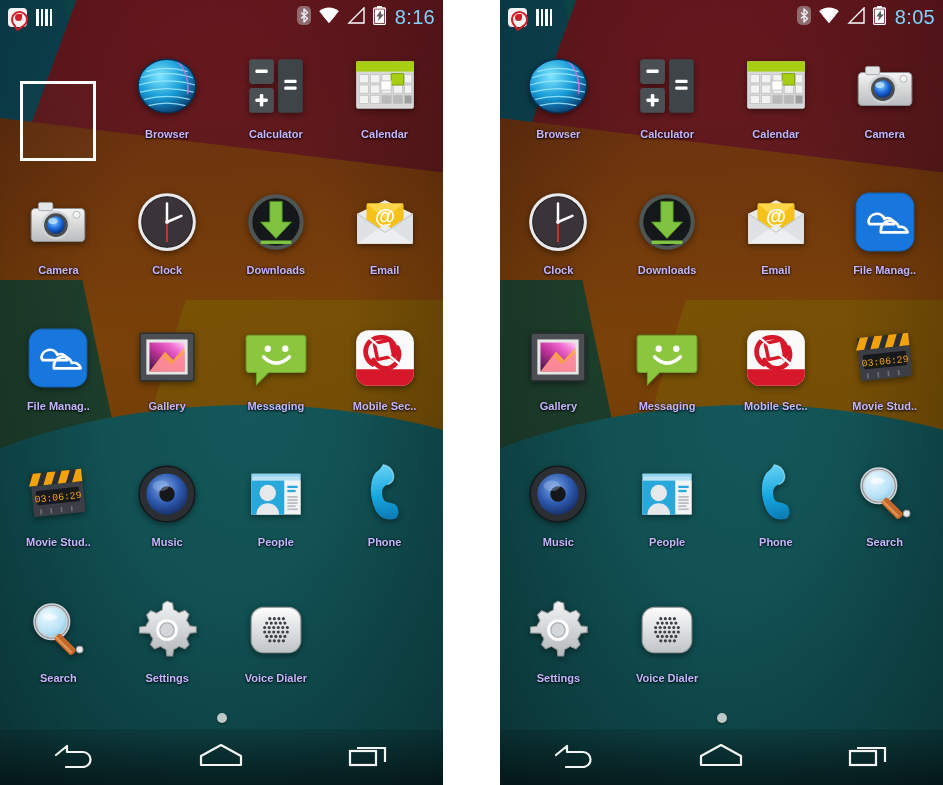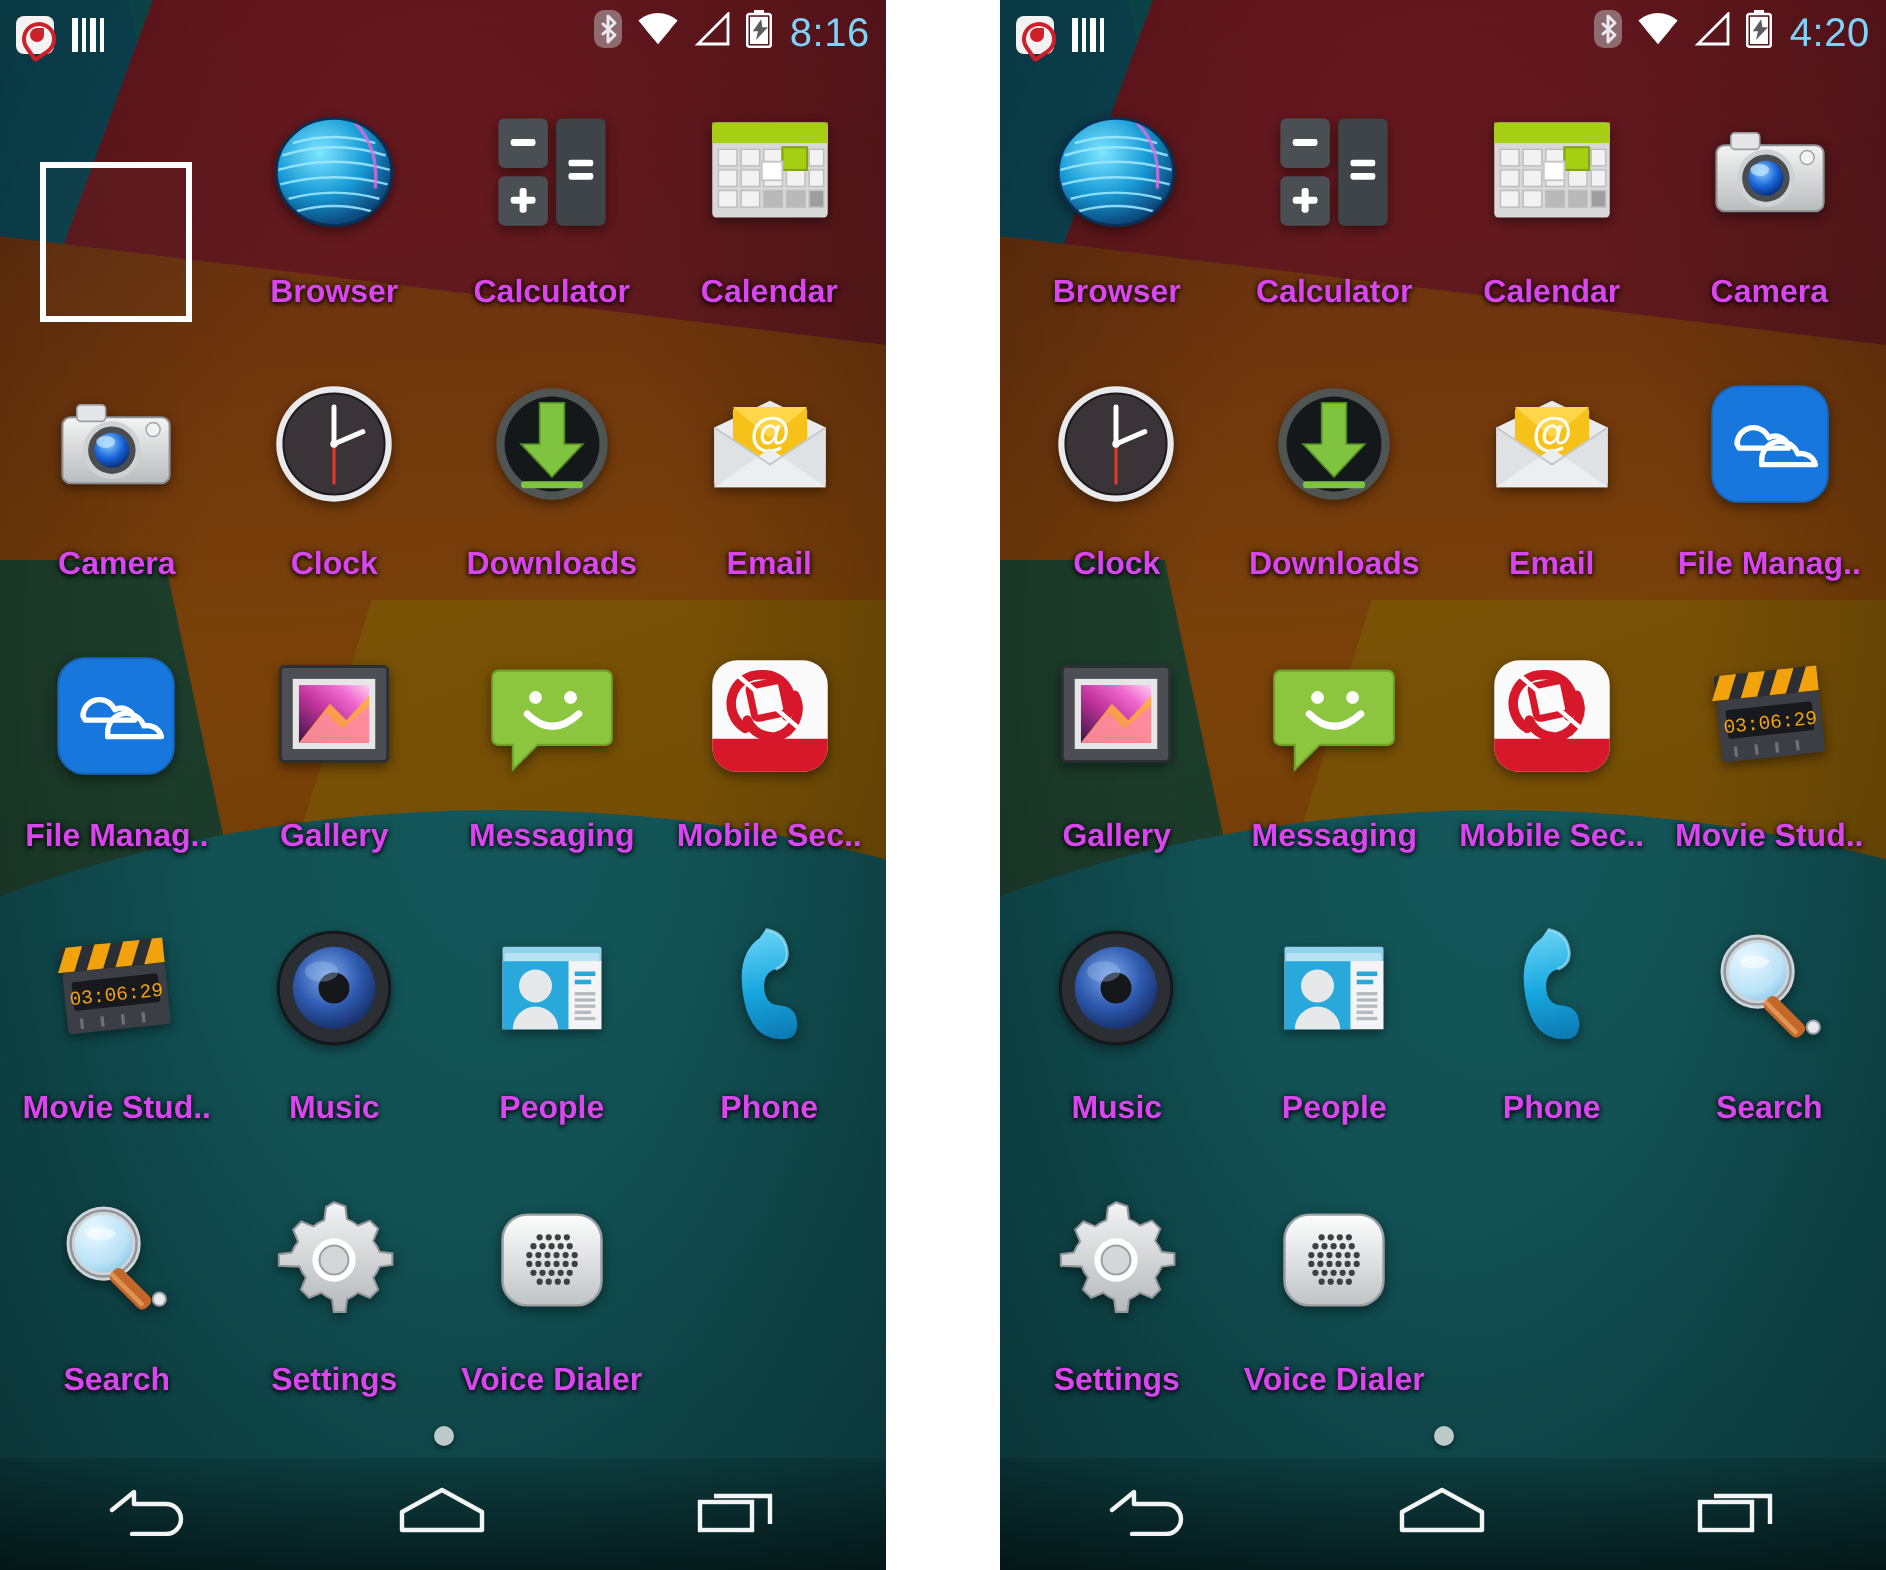--- a/index.html
+++ b/index.html
@@ -632,7 +632,7 @@
         <path d="M7.6 4.6 L3.4 10.6 h2.6 l-1 4.4 L11 8.6 H8.2 z" fill="#5c5c5c"></path>
             </svg>
       </span>
-      <span class="sb-time">4:20</span>
+      <span class="sb-time">8:05</span>
     </div>
   </div>
       <div class="grid">

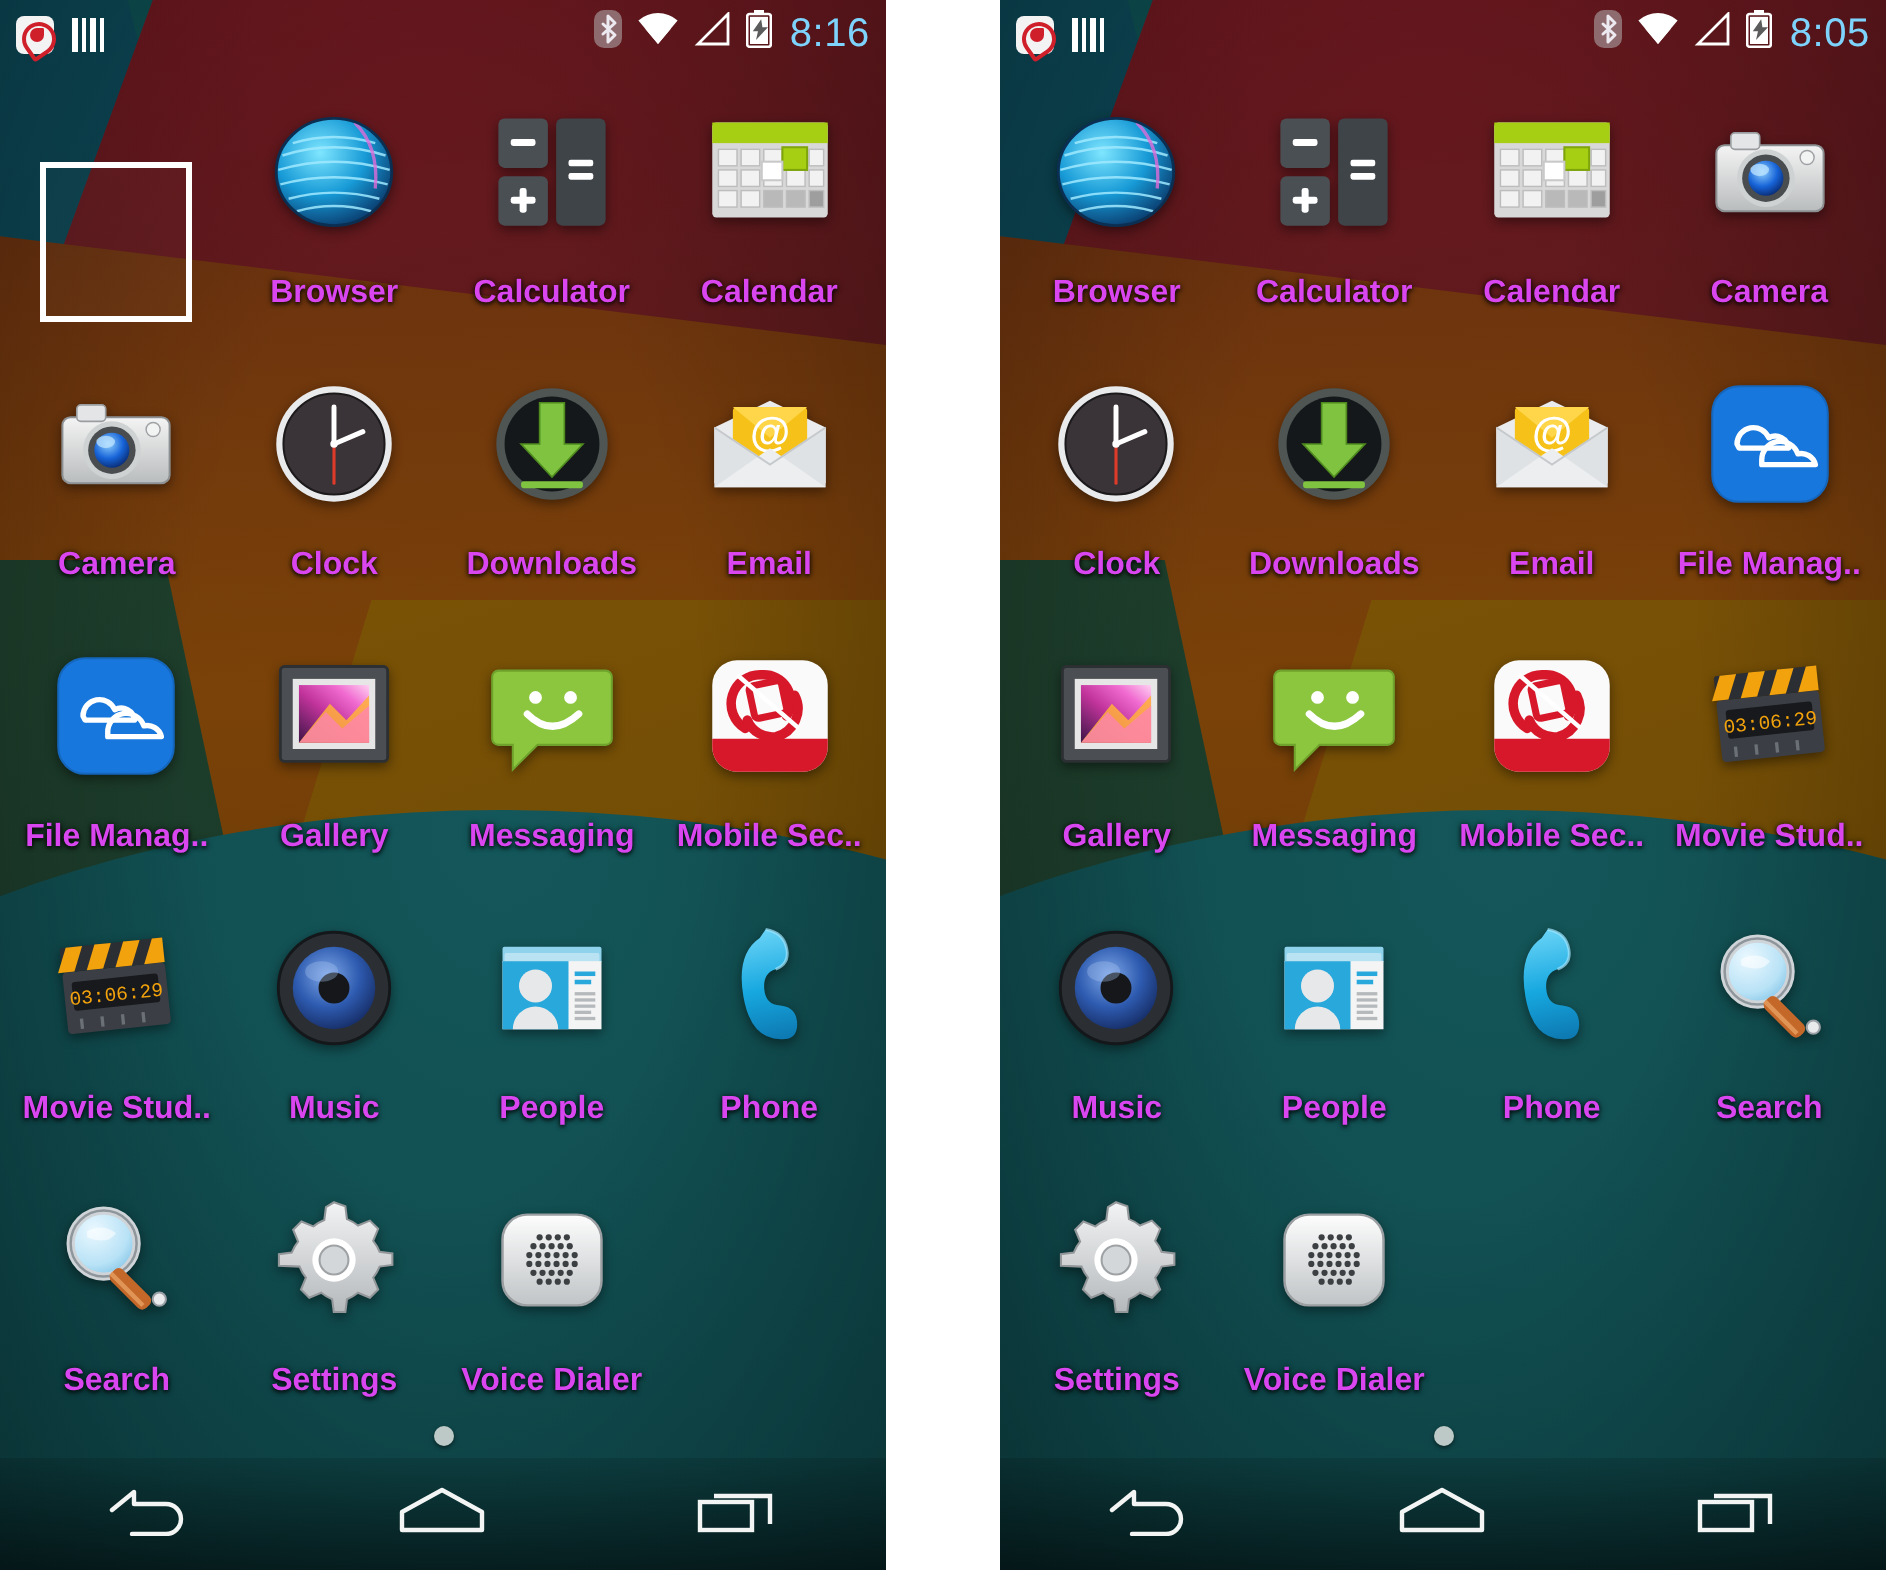--- a/index.html
+++ b/index.html
@@ -118,7 +118,7 @@
     filter:drop-shadow(0 2px 3px rgba(0,0,0,0.45));
   }
   .caption {
-    margin-top:16px; color:#d946ef; font-size:16px; font-weight:700;
+    margin-top:6px; color:#c4b5fd; font-size:11px; font-weight:700;
     text-shadow:0 1px 2px rgba(0,0,0,0.85), 0 0 3px rgba(0,0,0,0.6);
     white-space:nowrap; line-height:1.1;
   }

